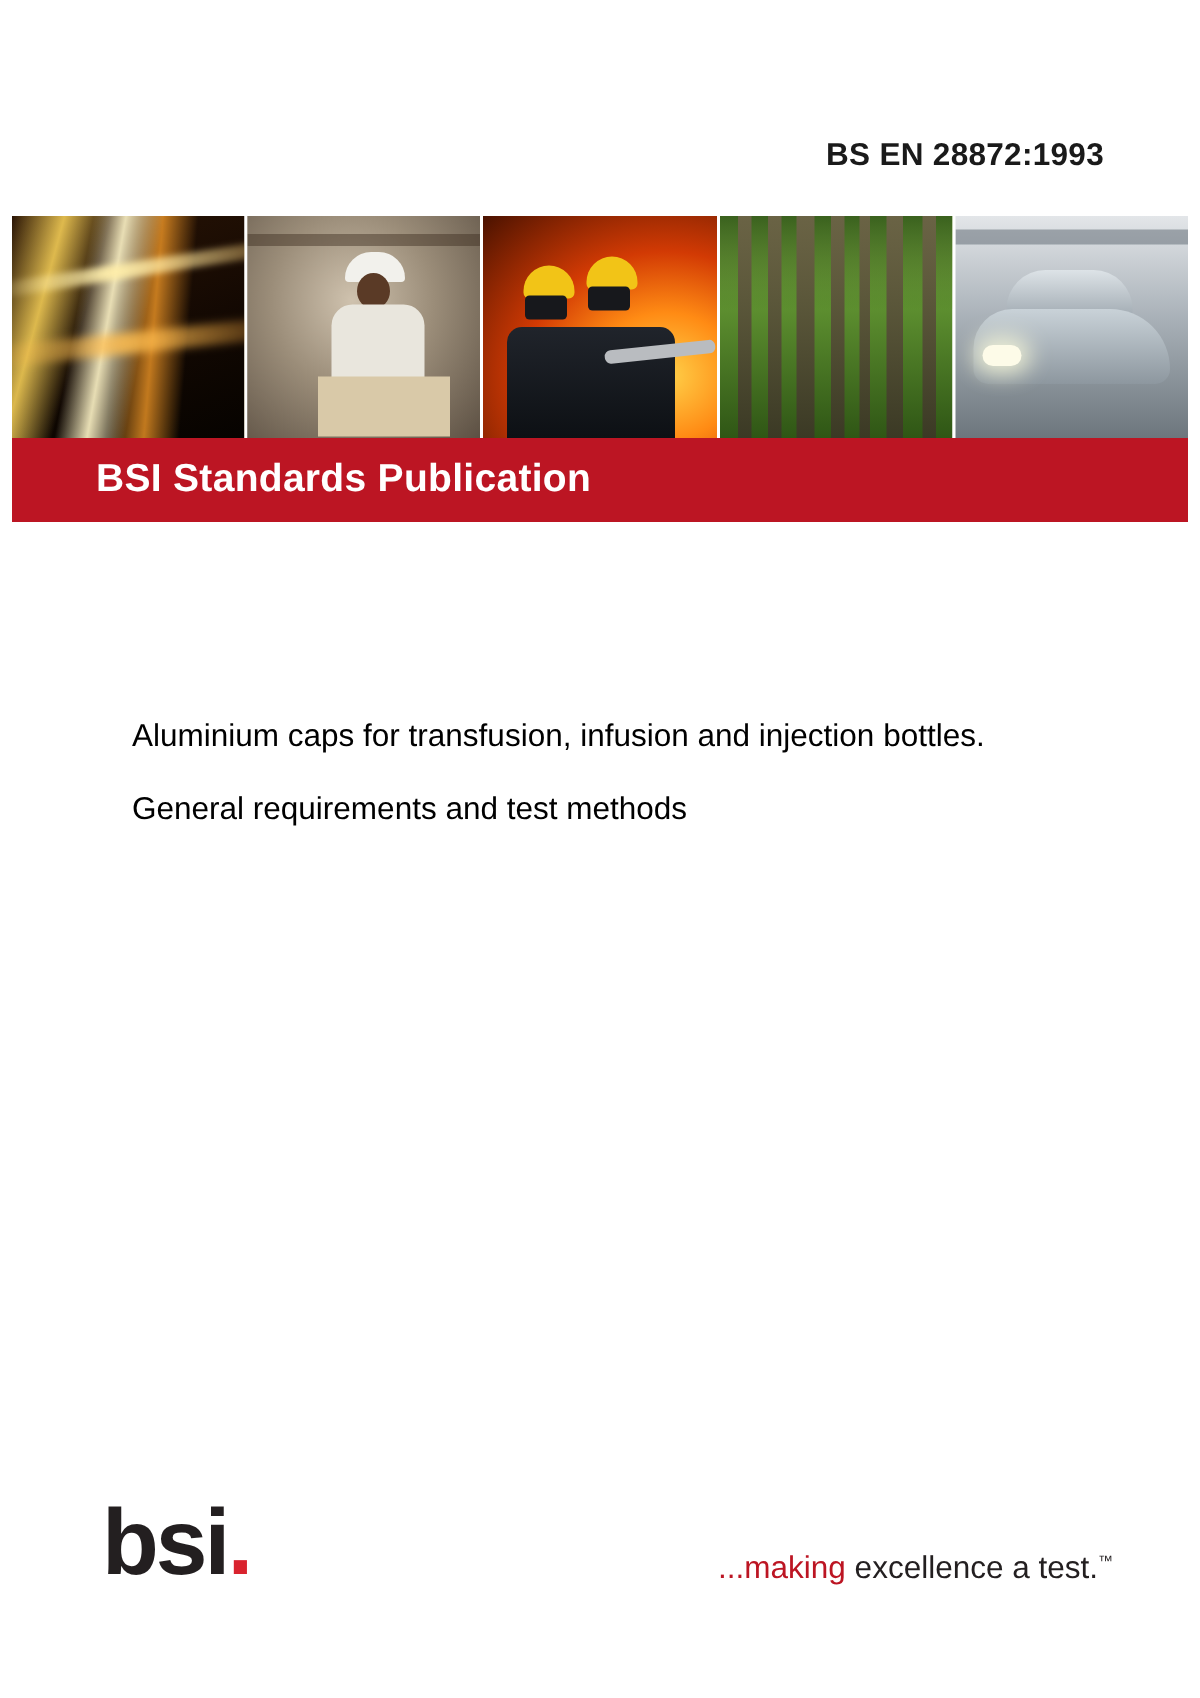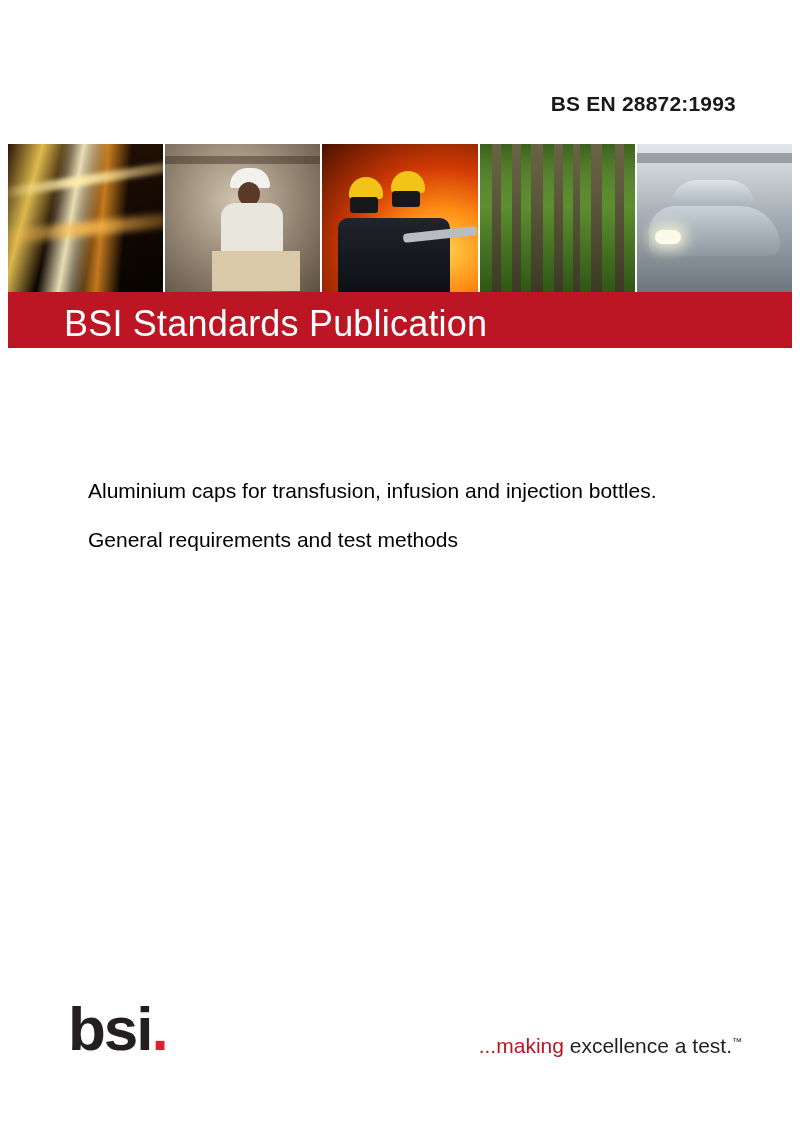--- a/index.html
+++ b/index.html
@@ -226,8 +226,8 @@
     position: absolute;
     left: 64px;
     top: 303px;
-    font-size: 36px;
-    font-weight: normal;
+    font-size: 26px;
+    font-weight: bold;
     color: #ffffff;
     letter-spacing: 0.2px;
   }

